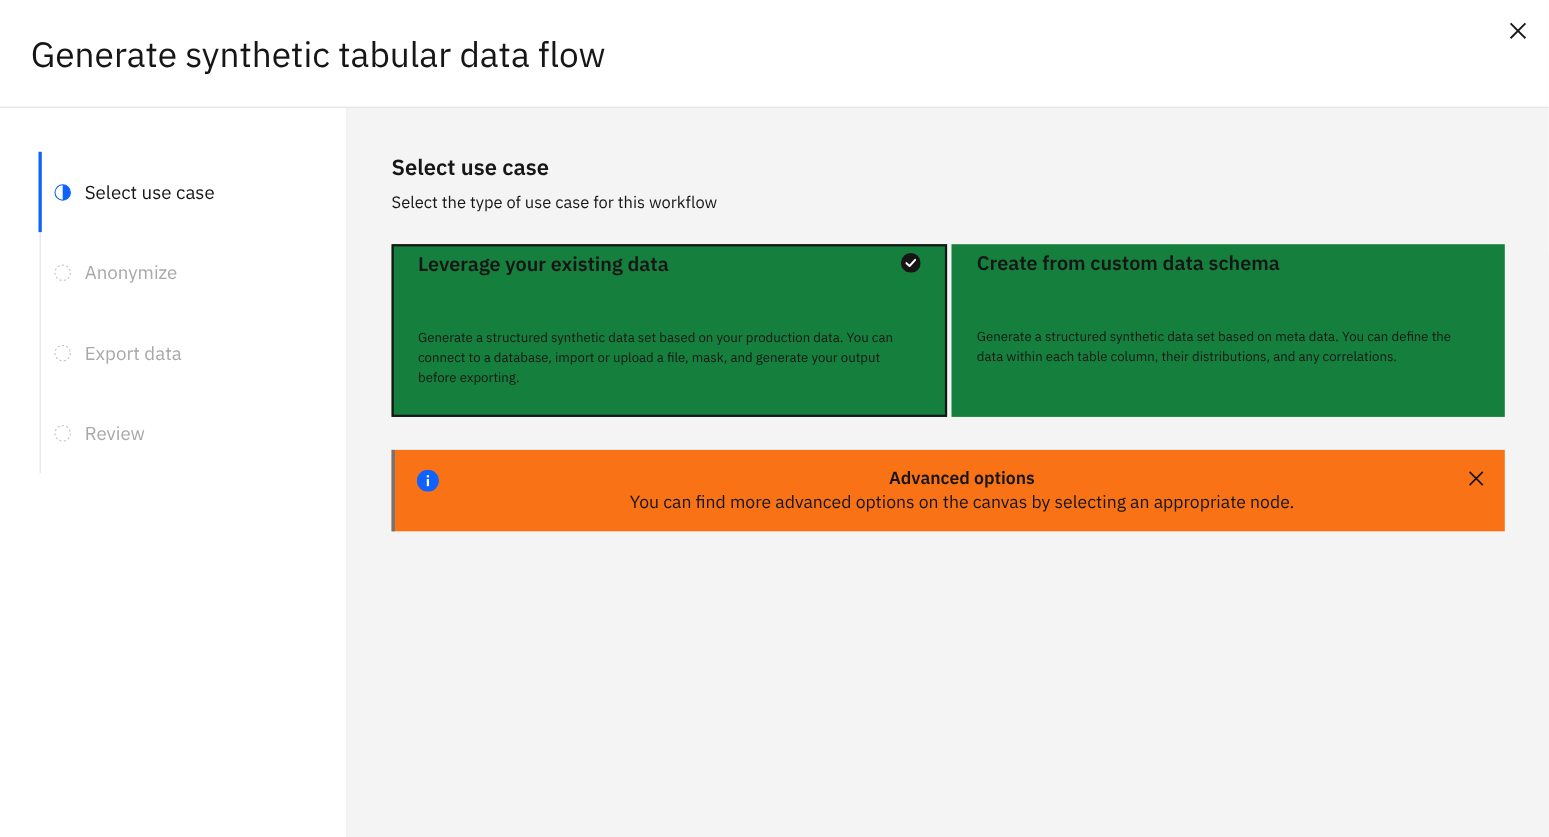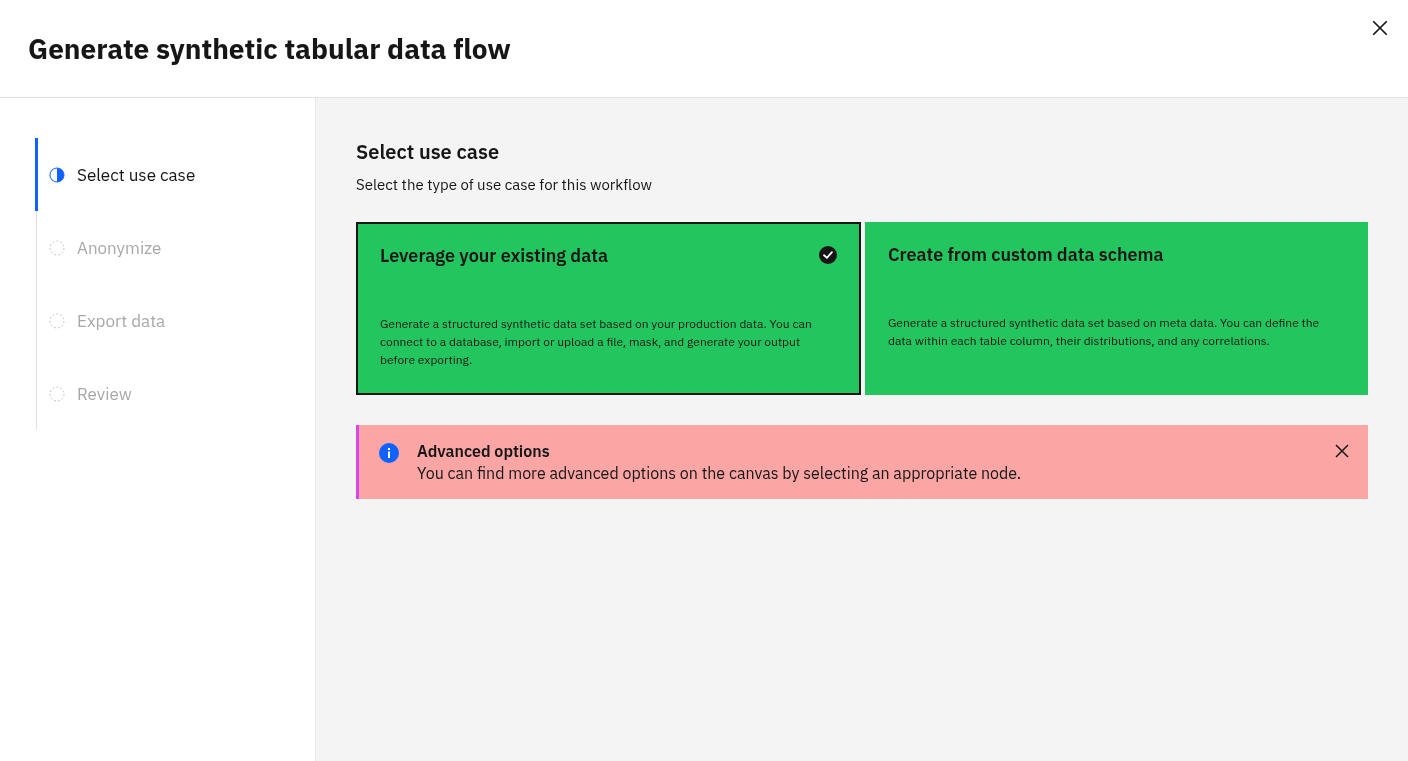--- a/index.html
+++ b/index.html
@@ -21,8 +21,8 @@
     position: relative;
   }
   .header-title {
-    font-size: 28px;
-    font-weight: 700;
+    font-size: 32px;
+    font-weight: 400;
     color: #161616;
   }
   .header-close {

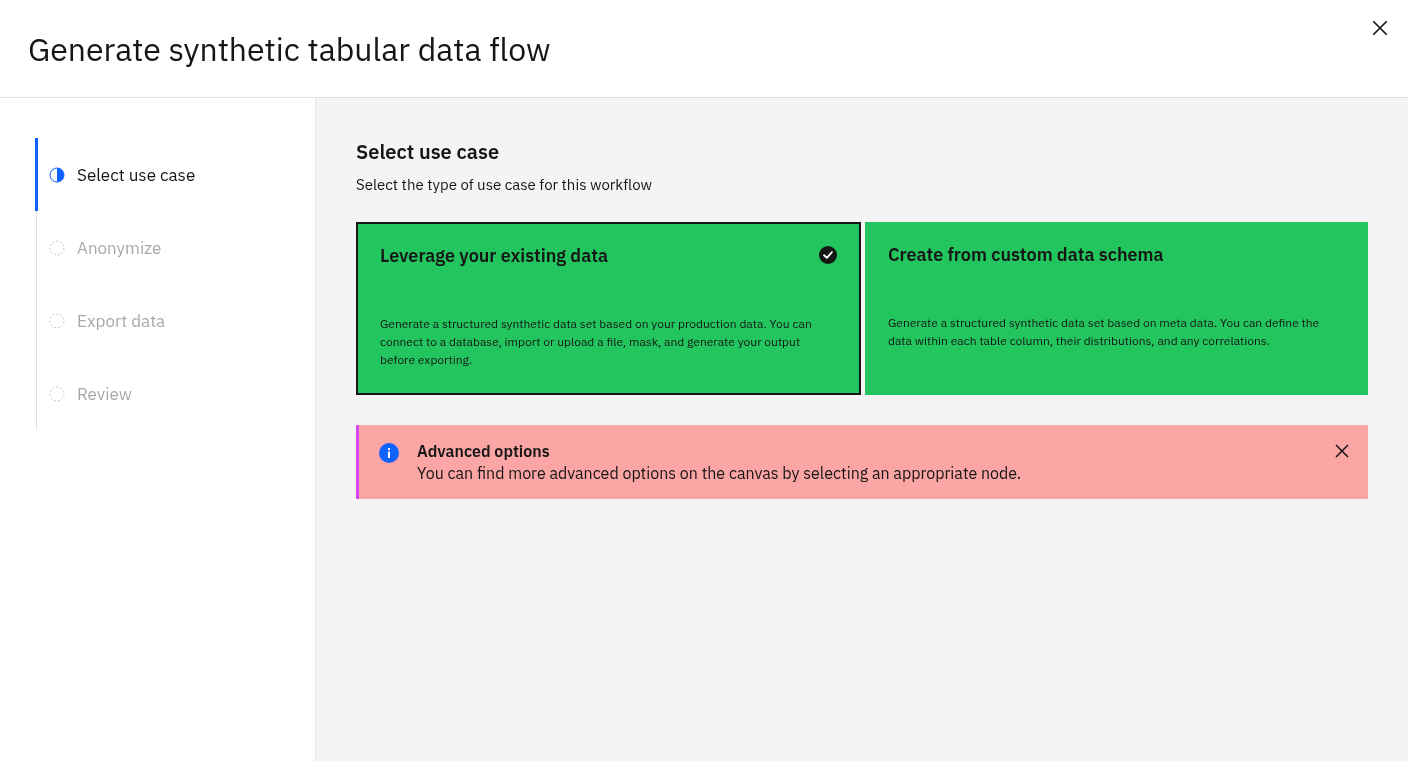--- a/index.html
+++ b/index.html
@@ -107,8 +107,8 @@
   }
   .card {
     flex: 1;
-    background: #22c55e;
-    padding: 20px 22px 24px 22px;
+    background: #15803d;
+    padding: 4px 22px 24px 22px;
     border: 1px solid transparent;
     cursor: pointer;
   }

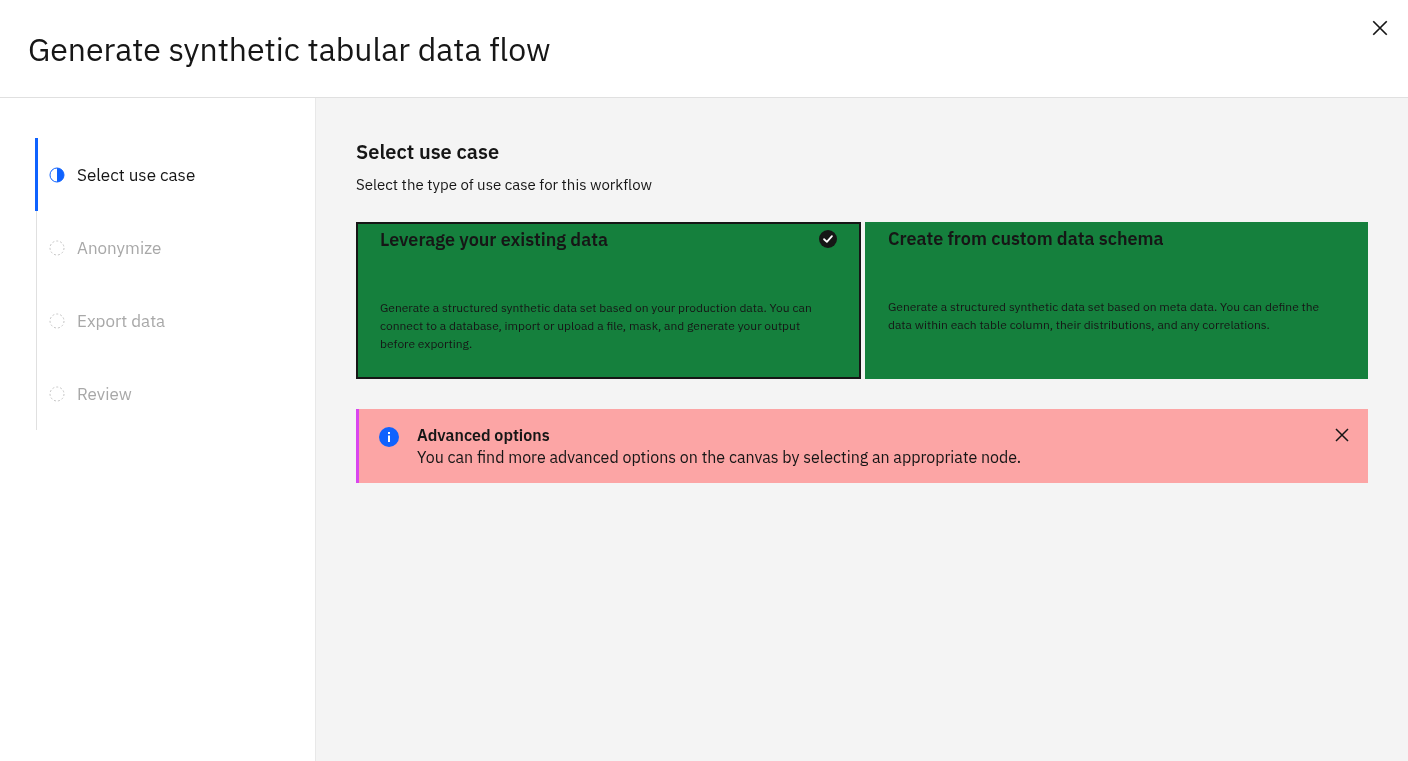--- a/index.html
+++ b/index.html
@@ -141,10 +141,11 @@
   .info-banner {
     display: flex;
     align-items: flex-start;
-    background: #fca5a5;
-    border-left: 3px solid #d946ef;
+    background: #f97316;
+    border-left: 3px solid #737373;
     padding: 16px 16px 16px 20px;
     position: relative;
+    text-align: center;
   }
   .info-icon {
     width: 20px;

